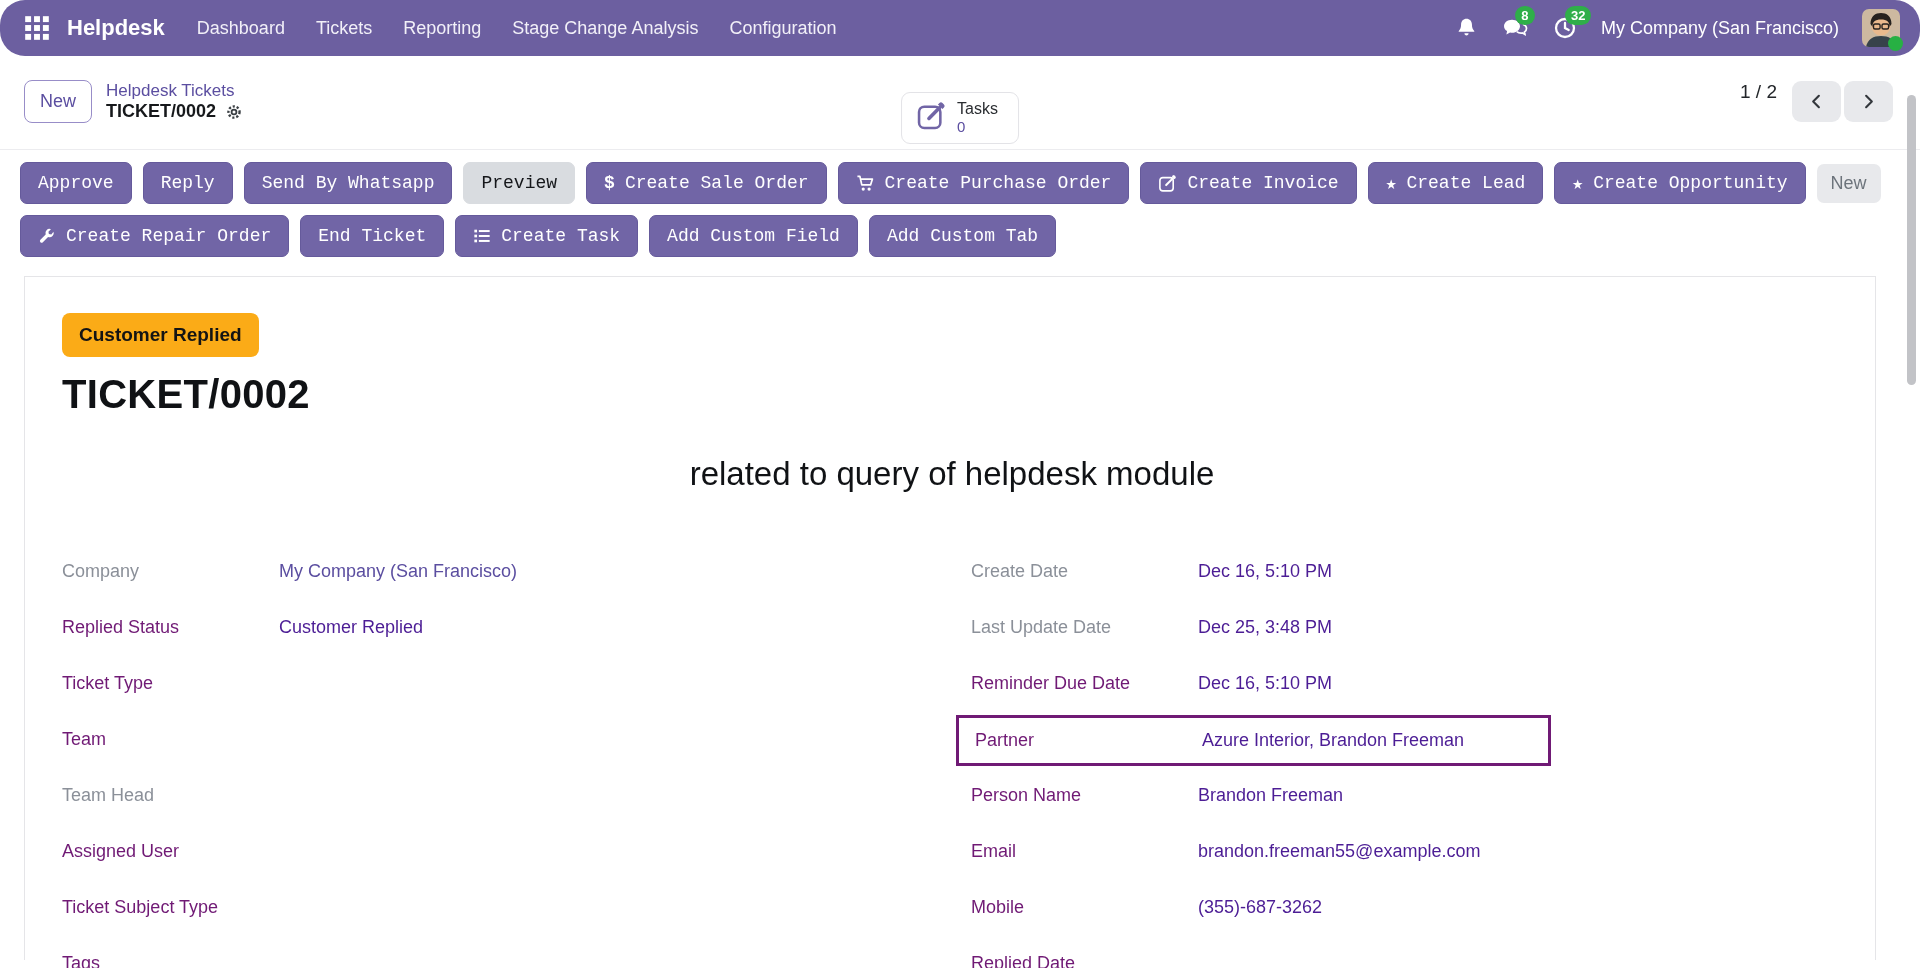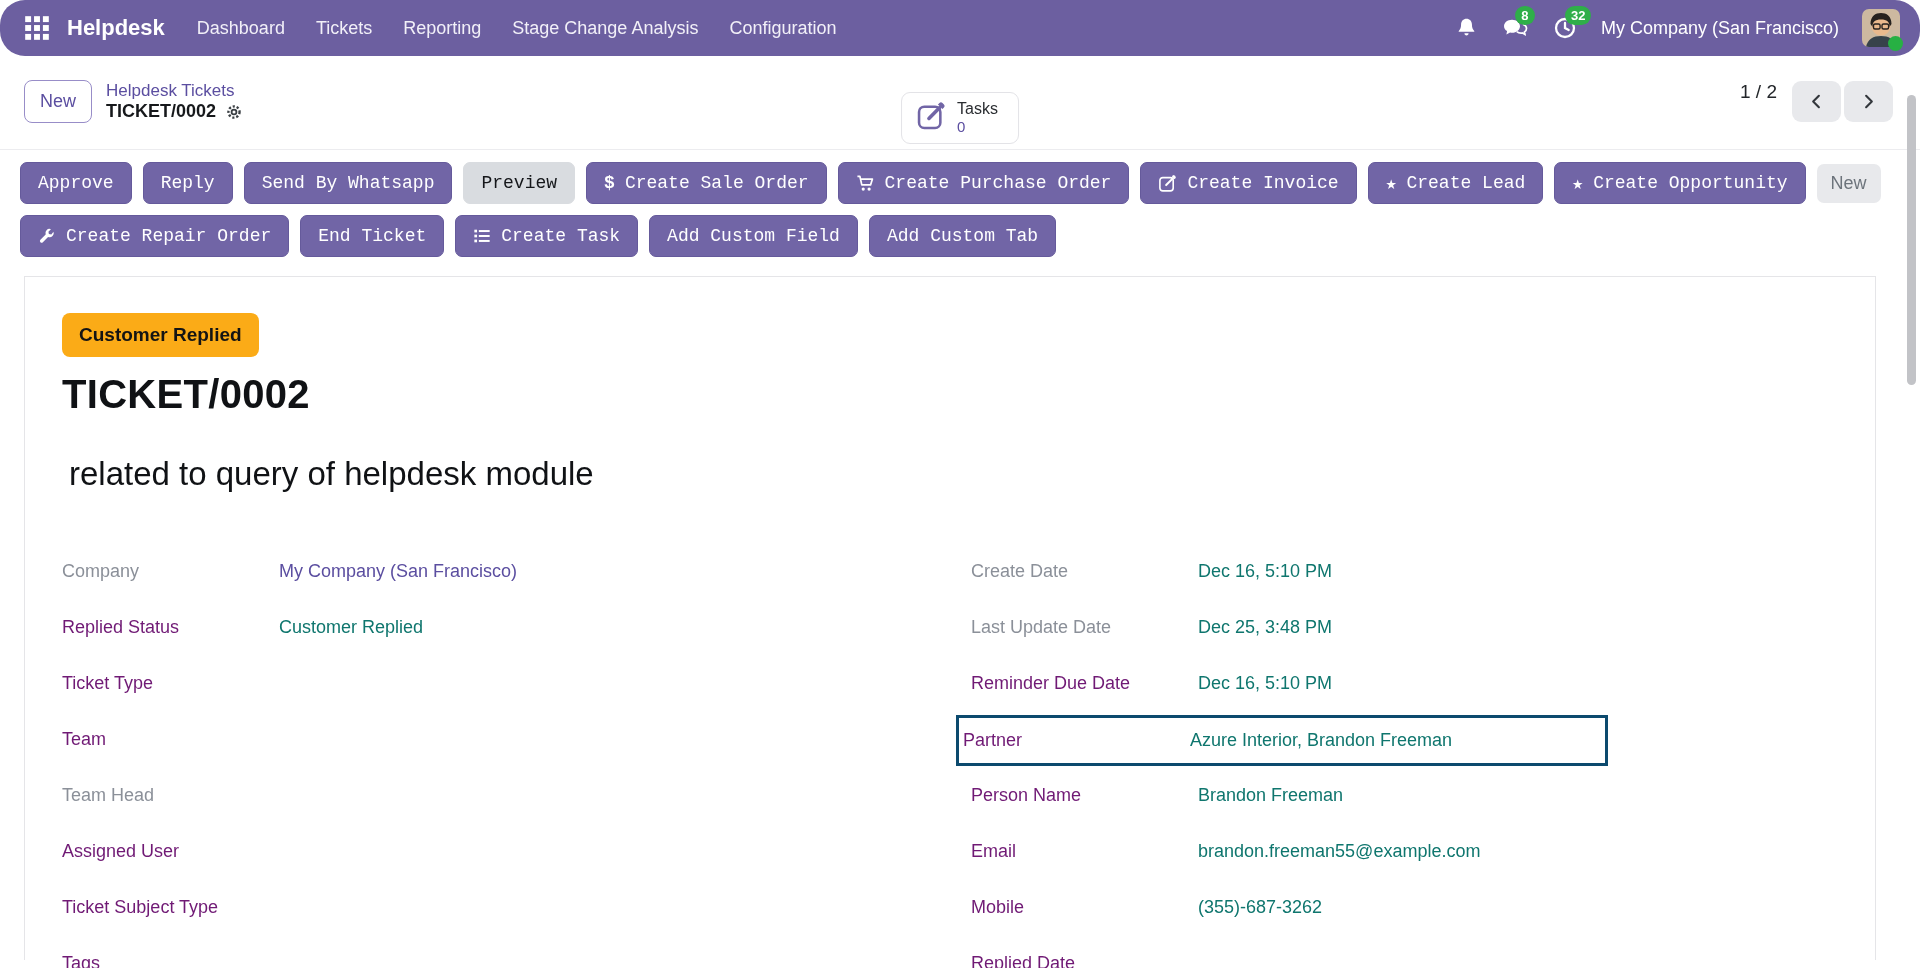--- a/index.html
+++ b/index.html
@@ -67,7 +67,7 @@
   .ticket-title { font-size:40px; font-weight:700; color:#101215; margin-top:15px;
     letter-spacing:.3px; }
   .ticket-subject { font-size:33px; font-weight:400; color:#101215; margin-top:38px;
-    padding-left:7px; }
+    padding-left:7px;text-align:center; }
   .fields { display:flex; margin-top:66px; }
   .col-left { width:909px; flex:none; }
   .col-right { flex:1; }

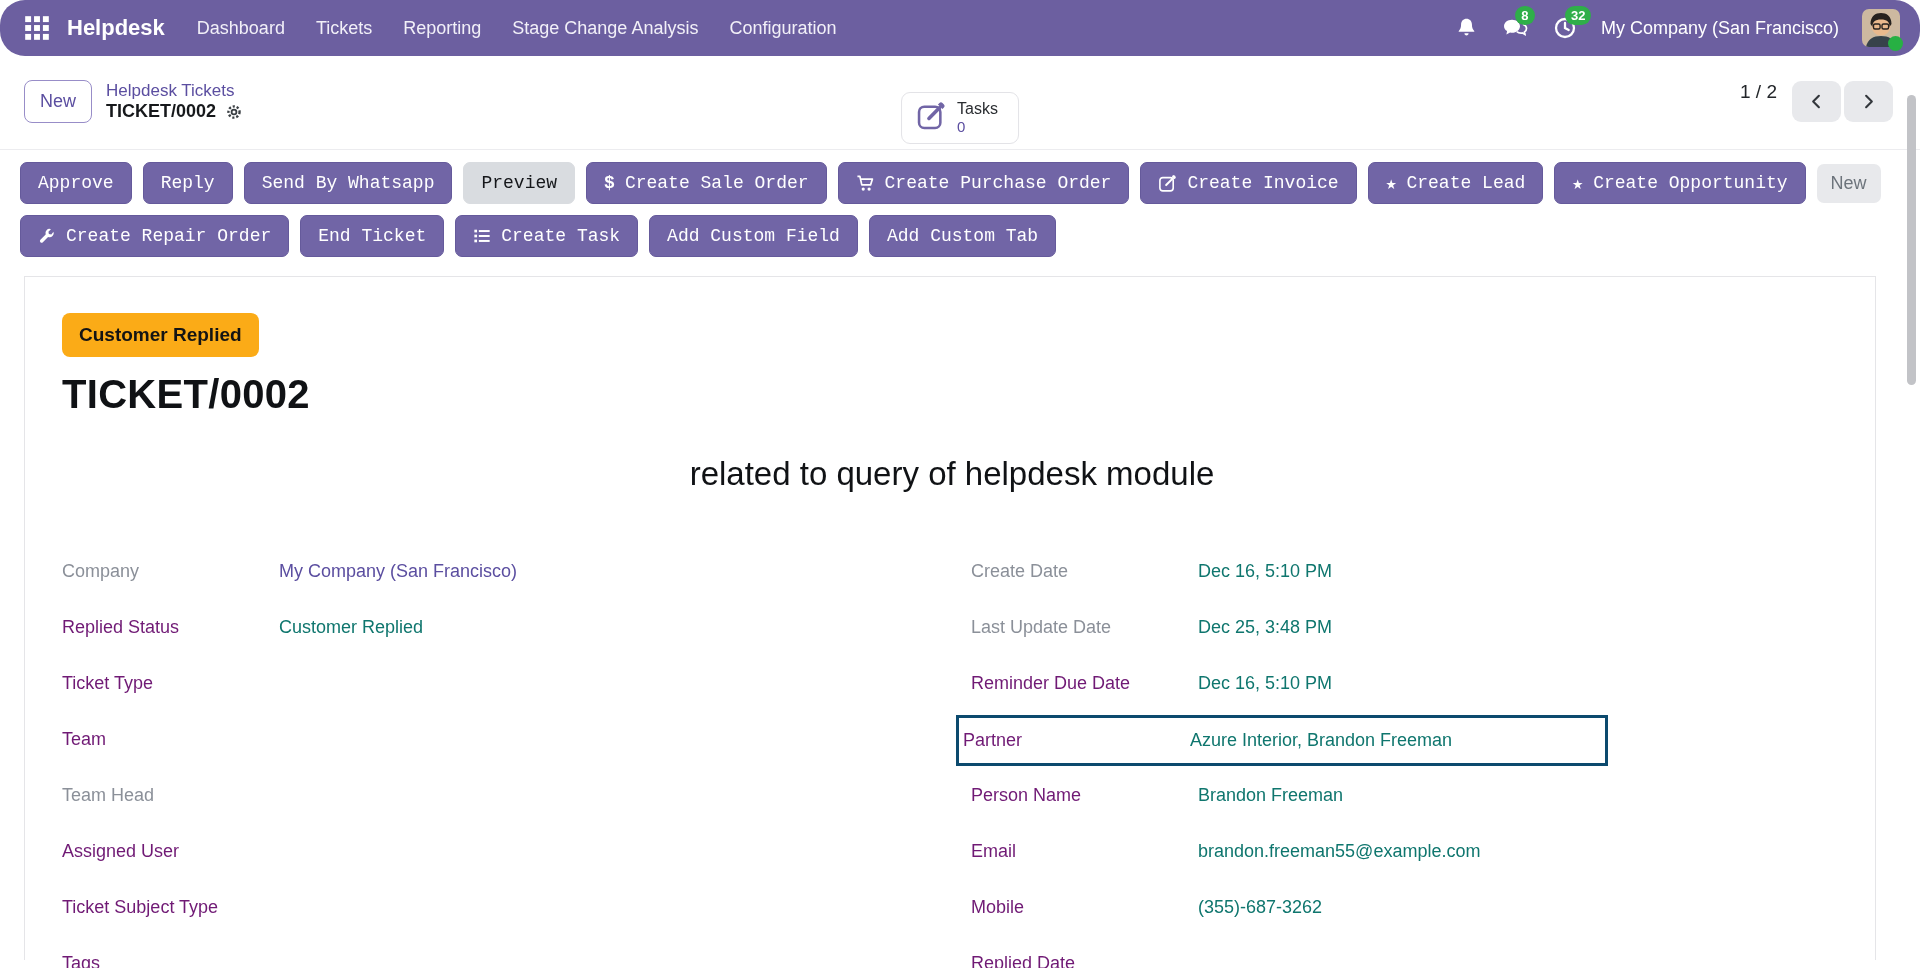--- a/index.html
+++ b/index.html
@@ -76,7 +76,7 @@
     padding-top:2px; }
   .col-right .field-label { width:227px; }
   .field-label.muted { color:#8b9099; font-weight:400; }
-  .field-value { font-size:18px; color:#0f766e; padding-top:2px; }
+  .field-value { font-size:18px; color:#4c1d95; padding-top:2px; }
   .field-value.link { color:#5b4ea0; cursor:pointer; }
   .red-box { display:flex; border:3px solid #0c4a6e; width:652px;
     margin:-12px 0 0 -15px; padding:10px 0 12px 4px; }

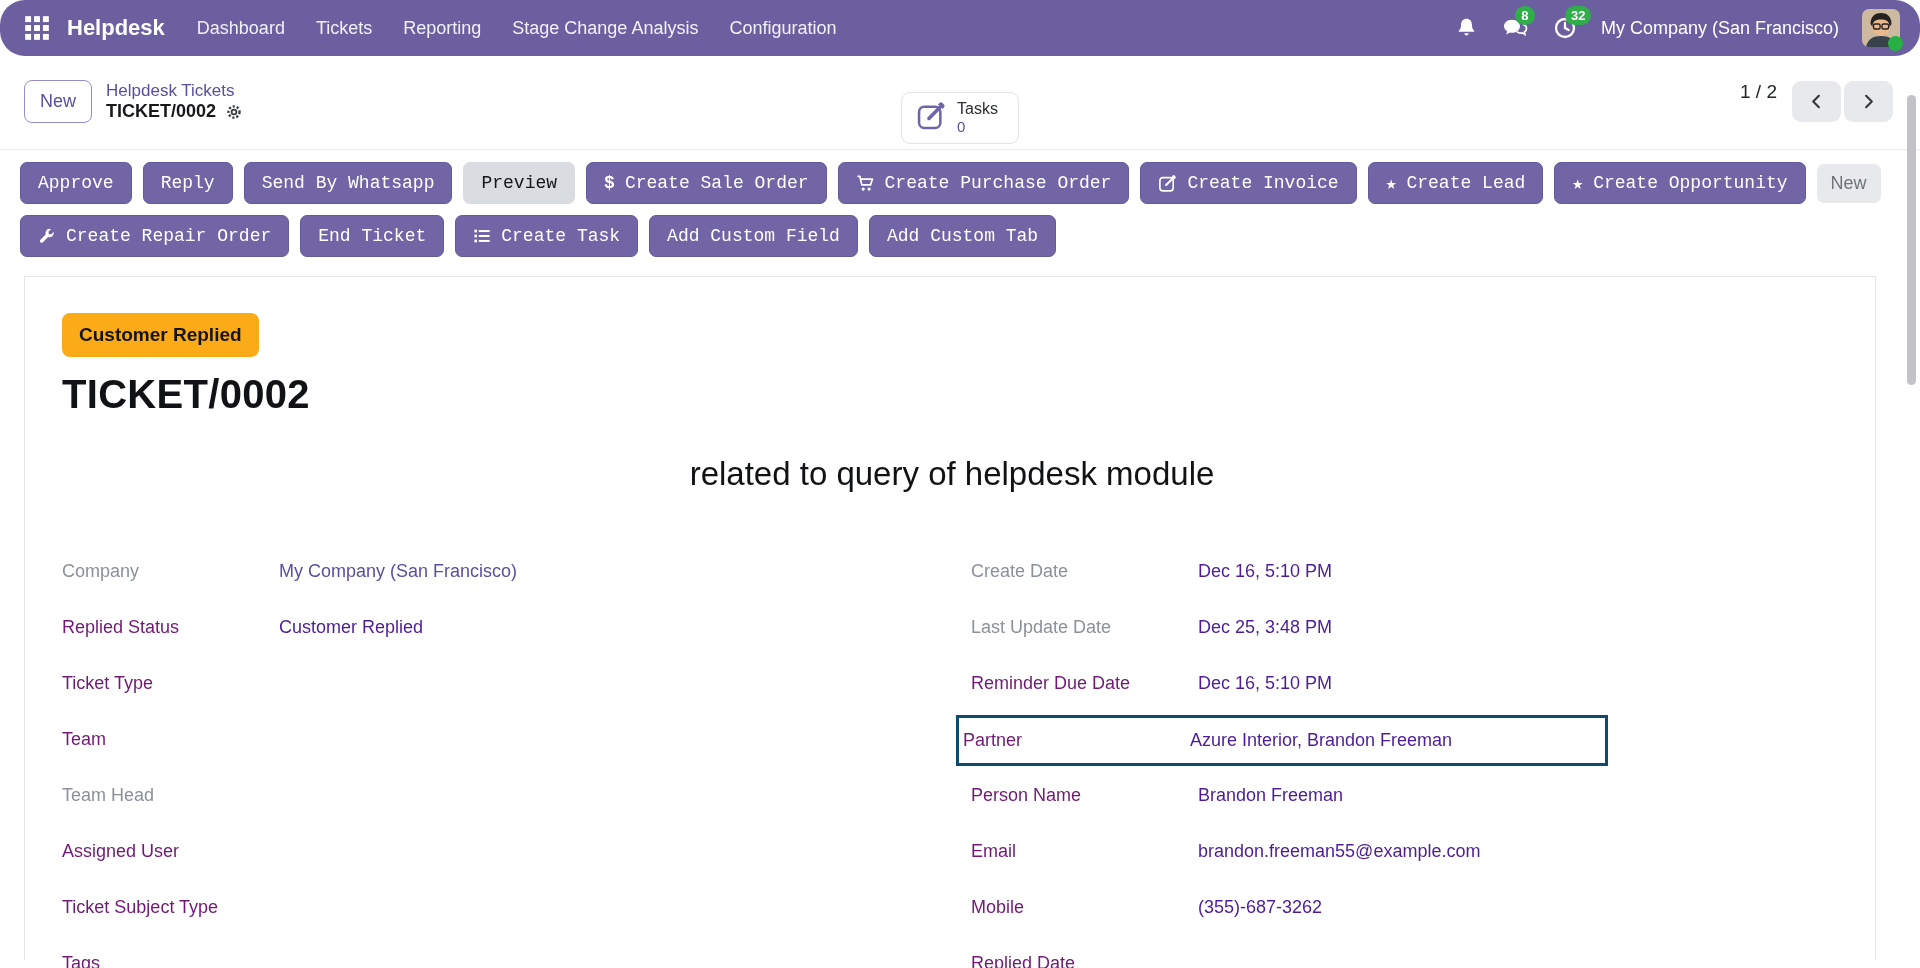--- a/index.html
+++ b/index.html
@@ -78,8 +78,8 @@
   .field-label.muted { color:#8b9099; font-weight:400; }
   .field-value { font-size:18px; color:#4c1d95; padding-top:2px; }
   .field-value.link { color:#5b4ea0; cursor:pointer; }
-  .red-box { display:flex; border:3px solid #0c4a6e; width:652px;
-    margin:-12px 0 0 -15px; padding:10px 0 12px 4px; }
+  .red-box { display:flex; border:3px solid #701a75; width:595px;
+    margin:-12px 0 0 -15px; padding:10px 0 12px 16px; }
 
   .scrollbar-thumb { position:fixed; right:4px; top:95px; width:9px; height:290px;
     border-radius:5px; background:#c2c3c7; cursor:pointer; }

